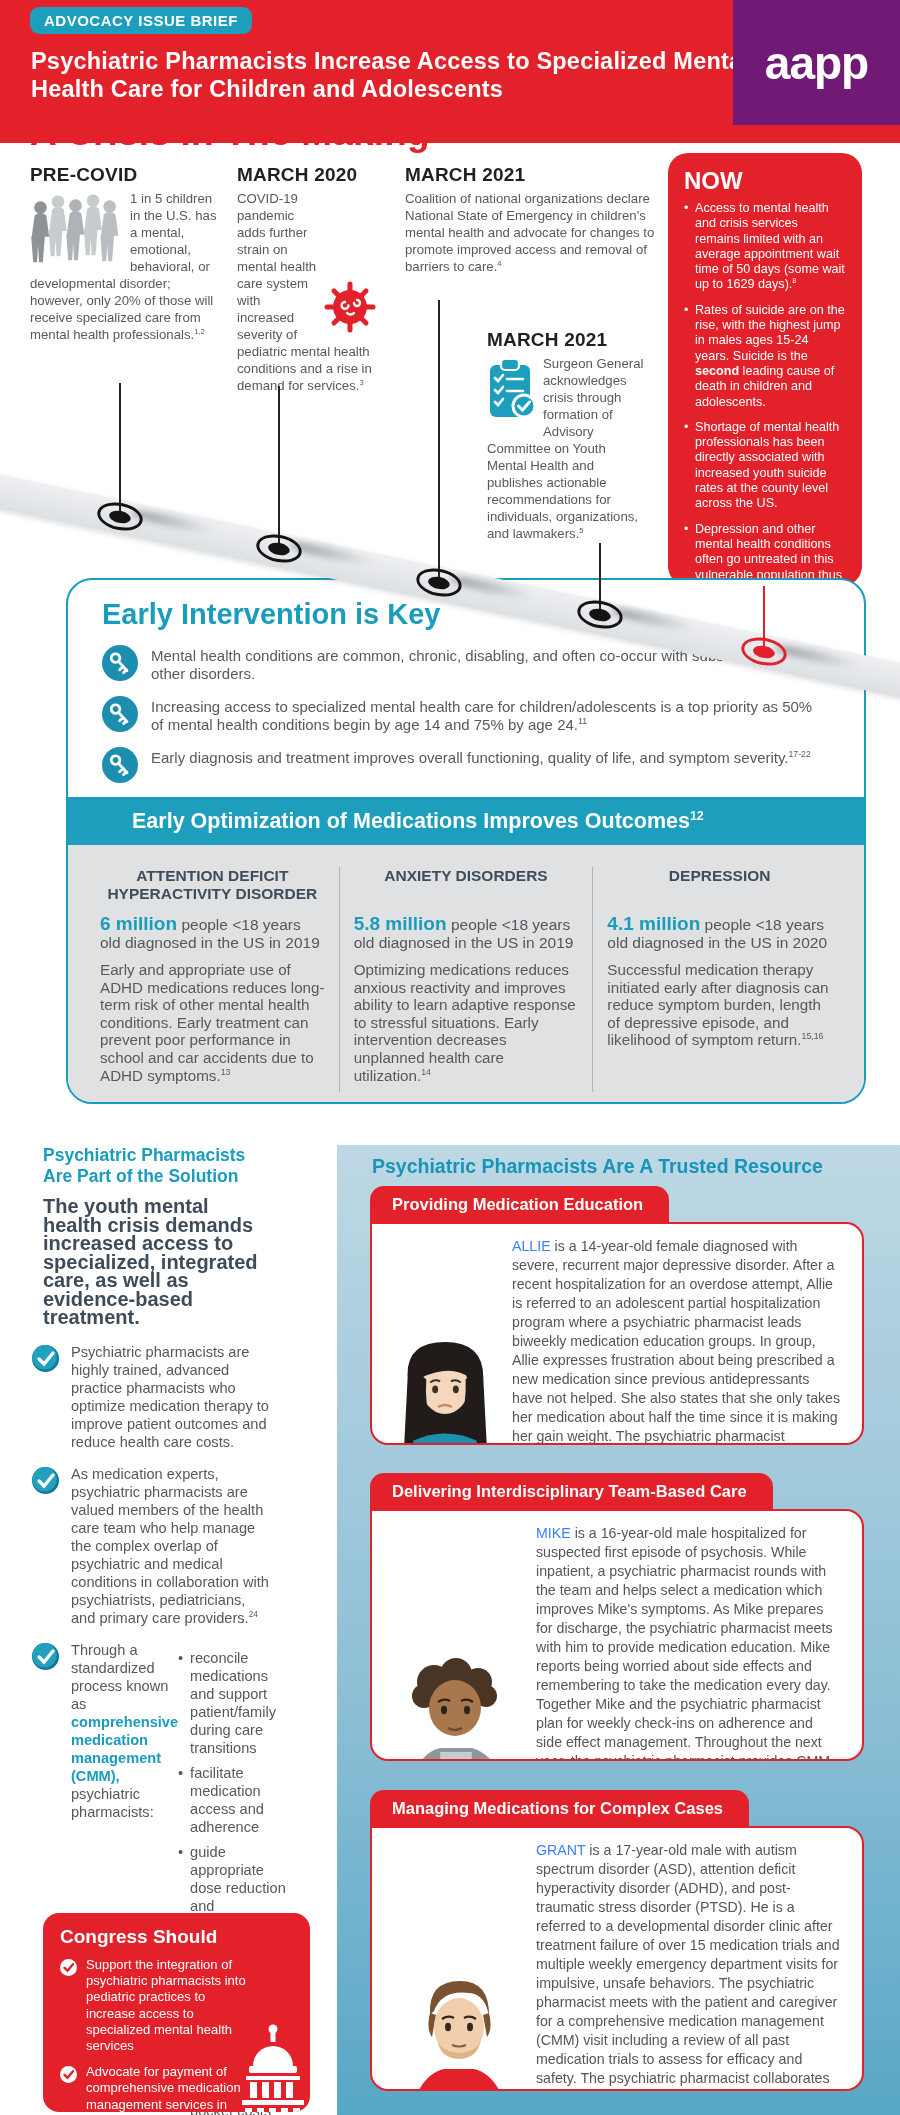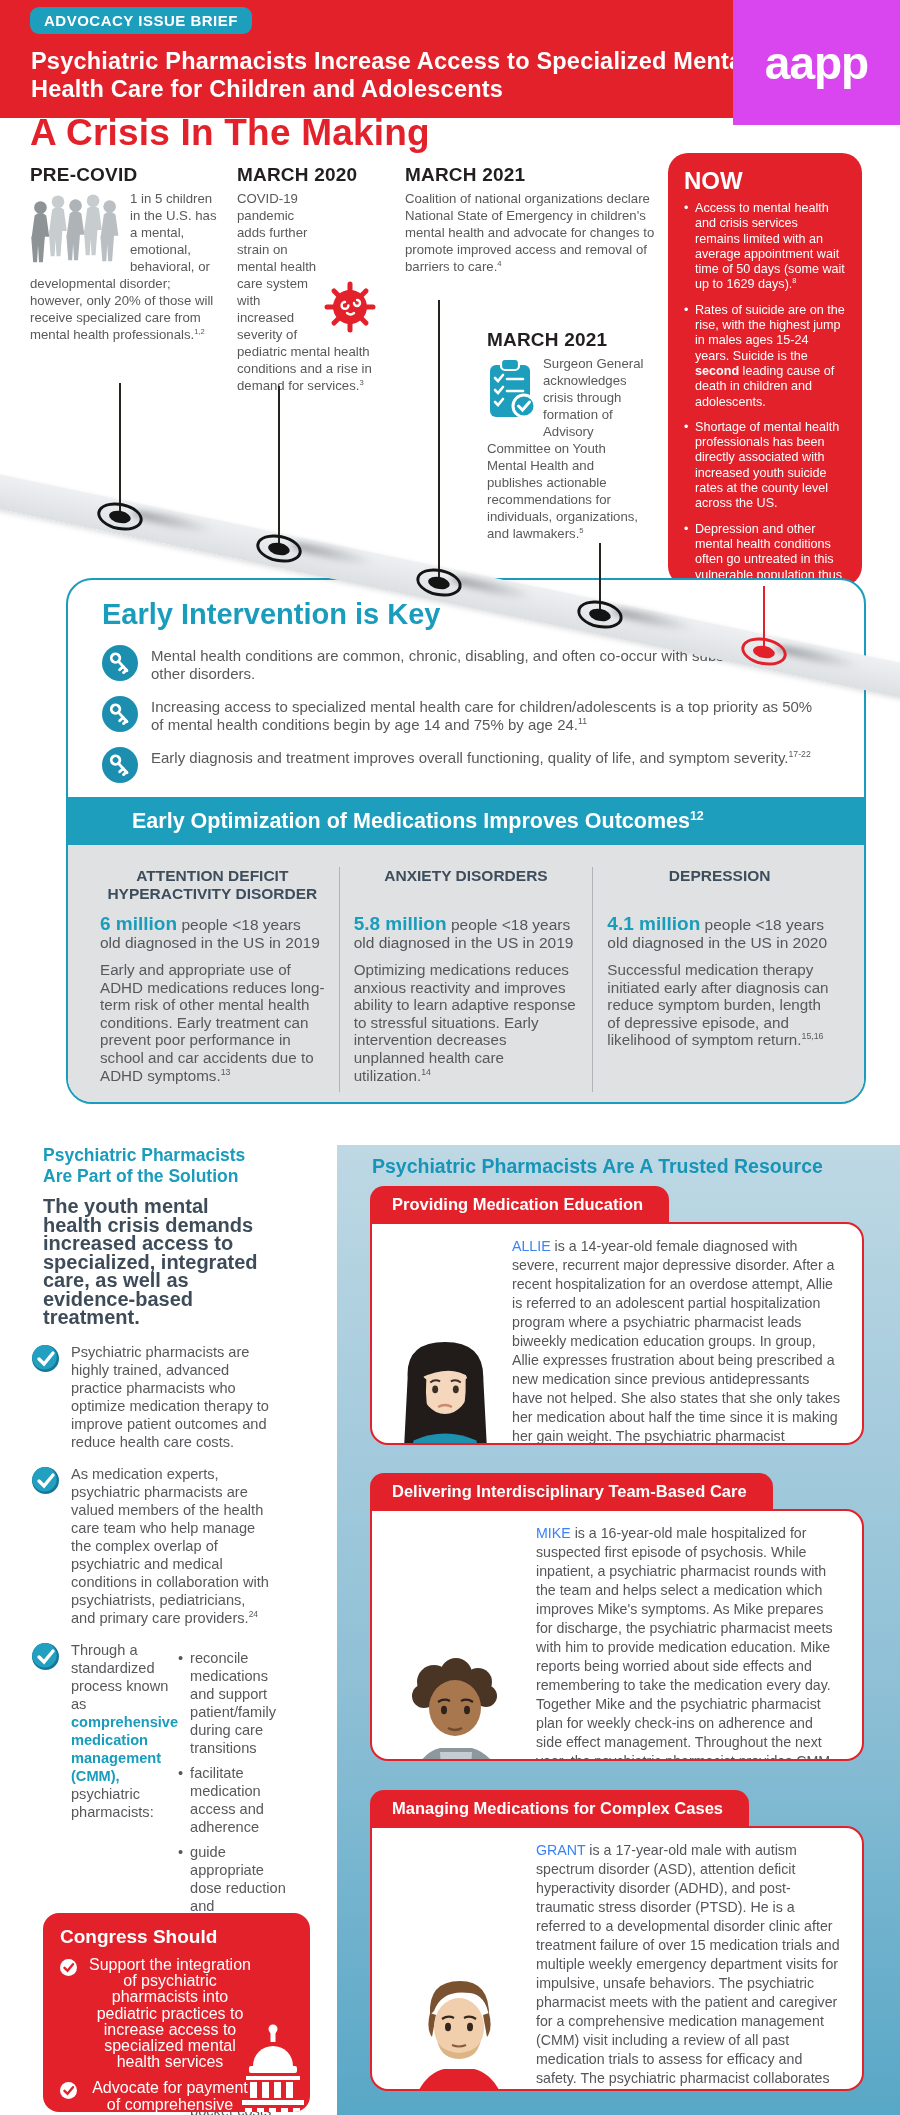--- a/index.html
+++ b/index.html
@@ -8,7 +8,7 @@
   sup{font-size:0.58em;vertical-align:super;line-height:0;}
 
   
-  .hdr{position:absolute;left:0;top:0;width:900px;height:118px;background:#E3212A;}
+  .hdr{position:absolute;left:0;top:0;width:900px;height:143px;background:#E3212A;}
   .hdr-badge{position:absolute;left:30px;top:7px;background:#1C9EBC;color:#fff;
              font-weight:bold;font-size:15px;letter-spacing:.5px;padding:5px 14px;border-radius:9px;}
   .hdr-title{position:absolute;left:31px;top:47px;width:720px;color:#fff;font-weight:bold;

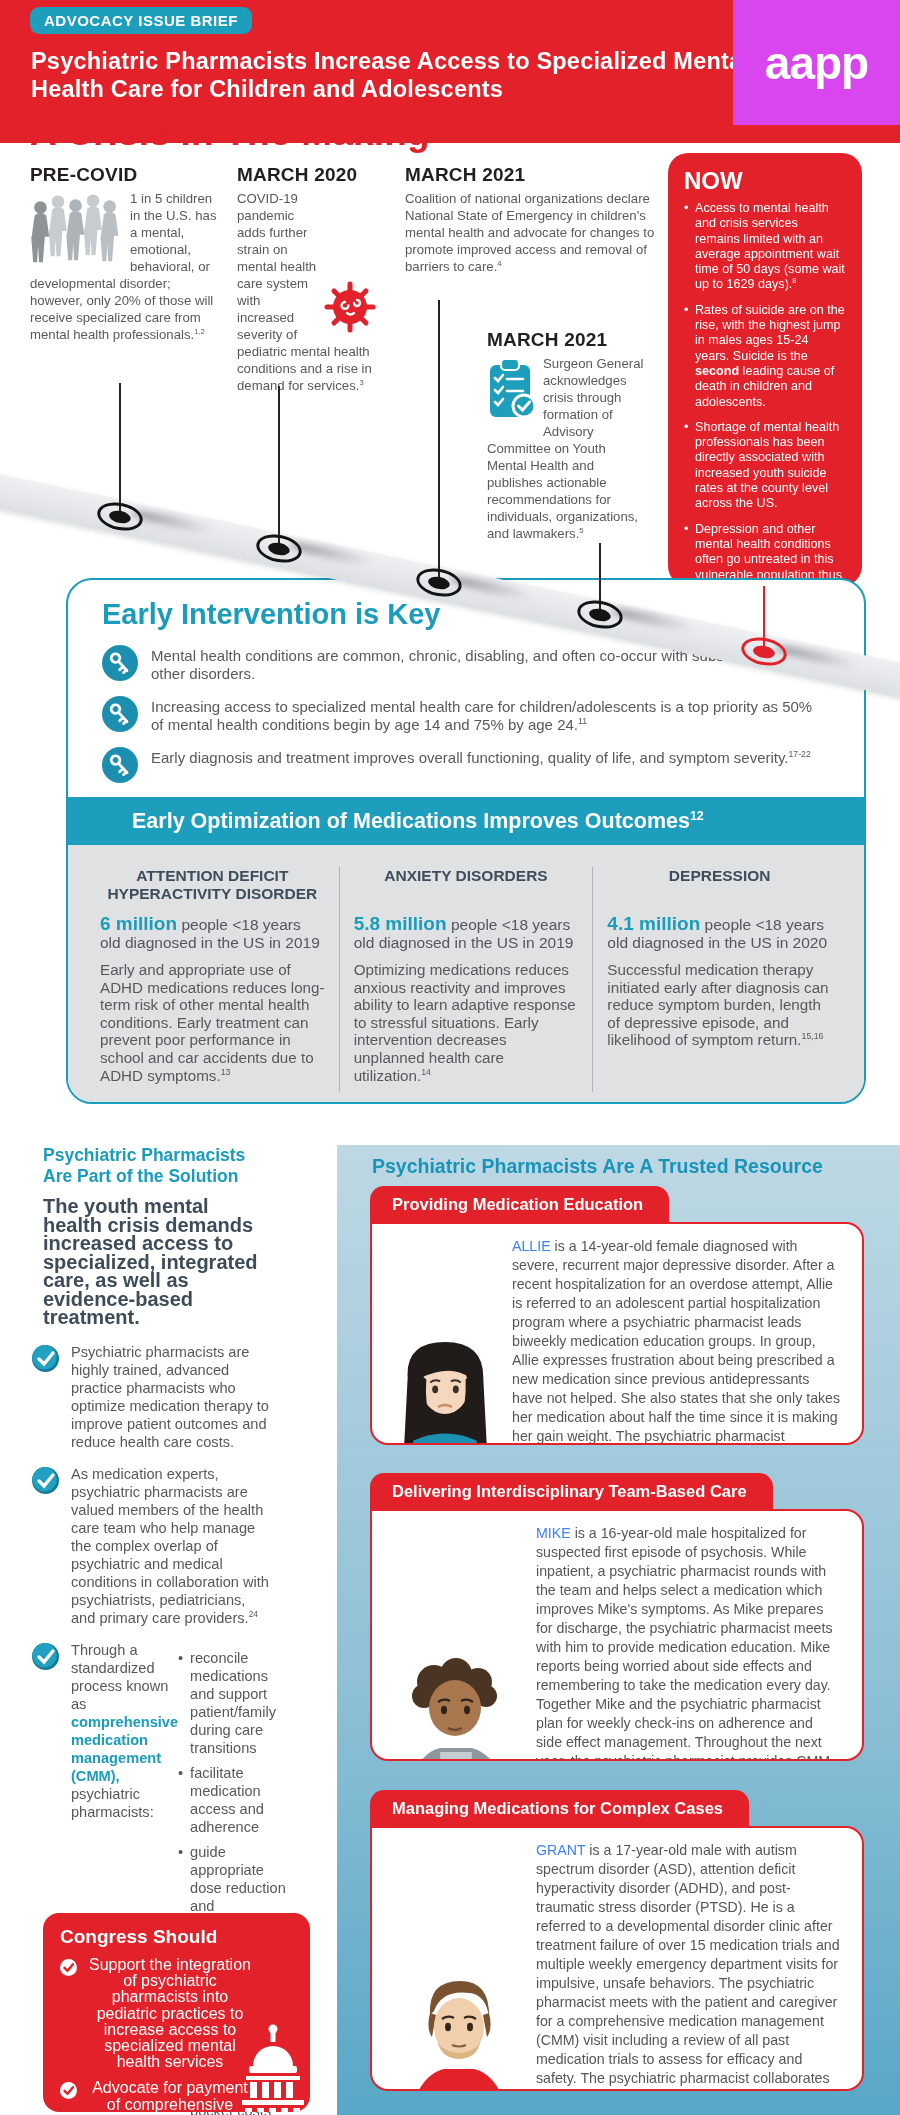--- a/index.html
+++ b/index.html
@@ -13,7 +13,7 @@
              font-weight:bold;font-size:15px;letter-spacing:.5px;padding:5px 14px;border-radius:9px;}
   .hdr-title{position:absolute;left:31px;top:47px;width:720px;color:#fff;font-weight:bold;
              font-size:23.5px;line-height:28px;letter-spacing:.2px;}
-  .hdr-logo{position:absolute;left:733px;top:0;width:167px;height:125px;background:#d946ef;
+  .hdr-logo{position:absolute;left:733px;top:0;width:167px;height:125px;background:#701a75;
             display:flex;align-items:center;justify-content:center;}
   .hdr-logo span{color:#fff;font-weight:800;font-size:46px;letter-spacing:-1px;}
 

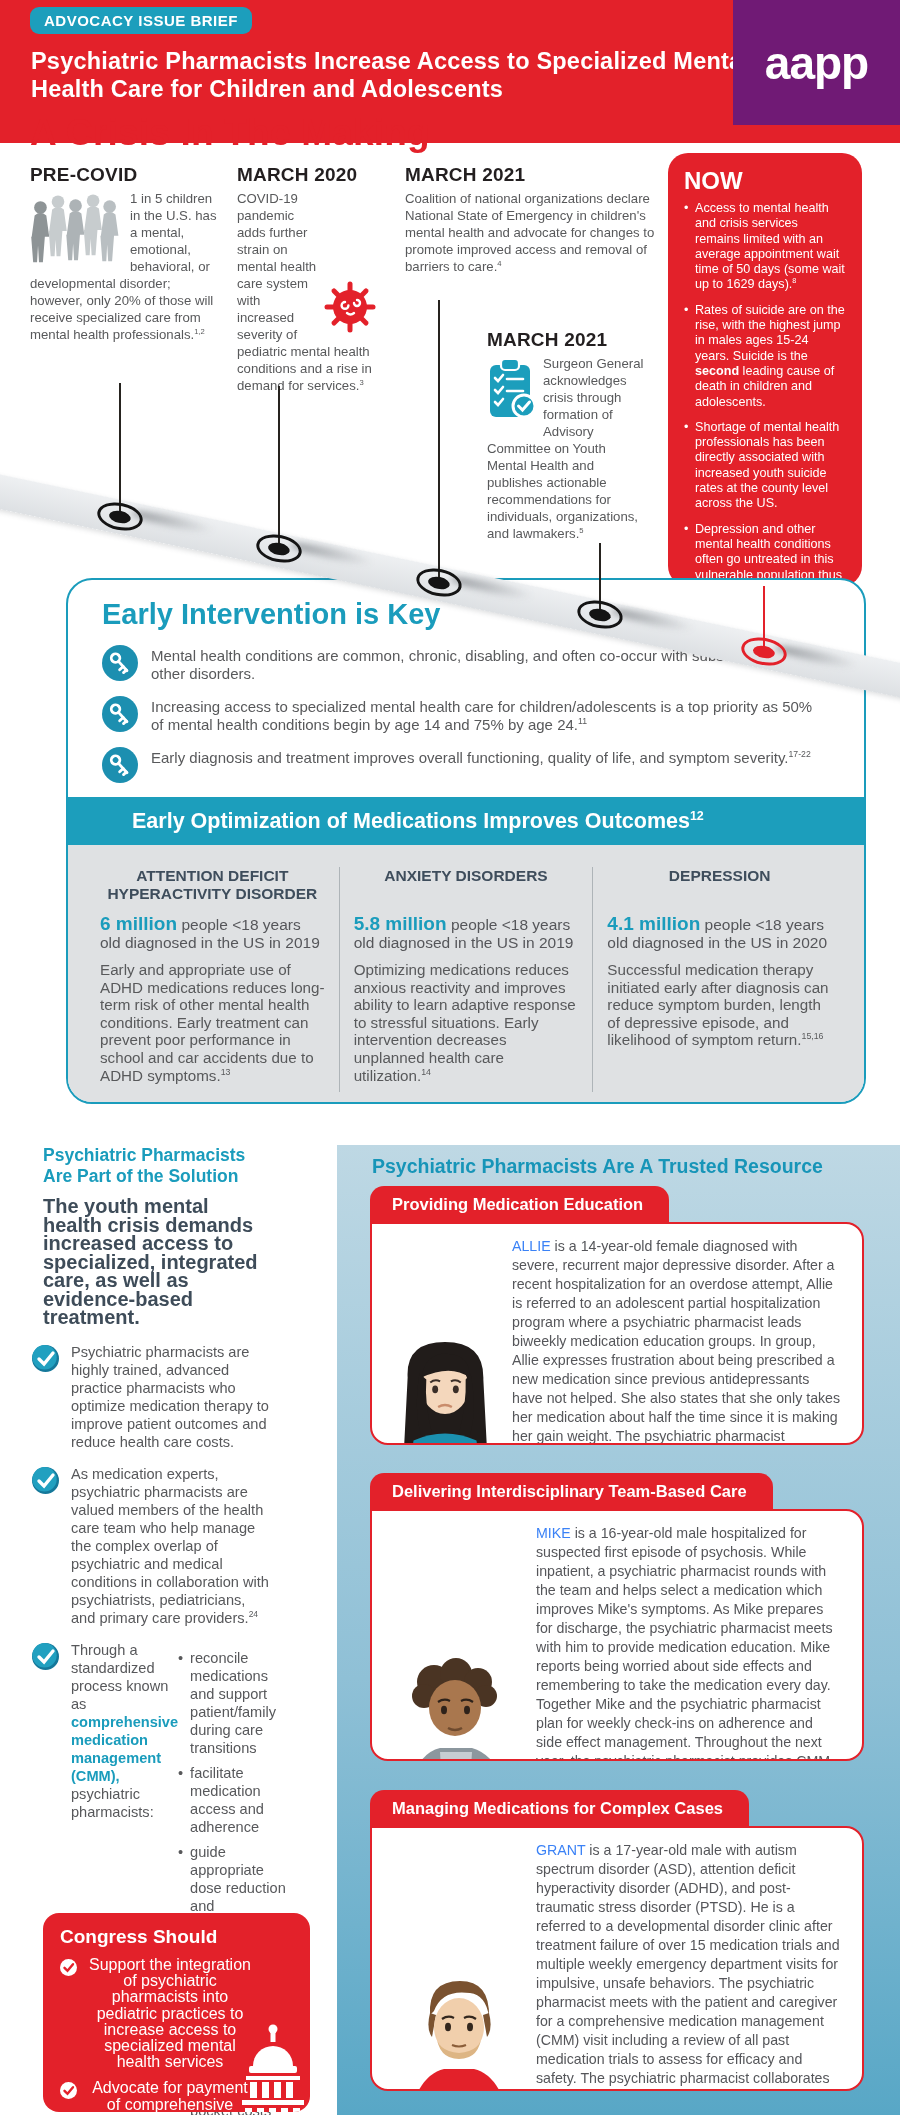--- a/index.html
+++ b/index.html
@@ -88,7 +88,7 @@
   .congress .c-h{font-weight:800;font-size:19px;margin:0 0 9px 0;}
   .c-row{display:flex;align-items:flex-start;margin-bottom:10px;}
   .c-row .cchk{flex:0 0 17px;height:17px;margin:2px 9px 0 0;}
-  .c-row p{margin:0;font-size:16px;line-height:16.2px;width:168px;text-align:center;}
+  .c-row p{margin:0;font-size:13px;line-height:16.2px;width:168px;}
   .capitol{position:absolute;right:4px;bottom:-6px;width:66px;height:98px;}
 
   

